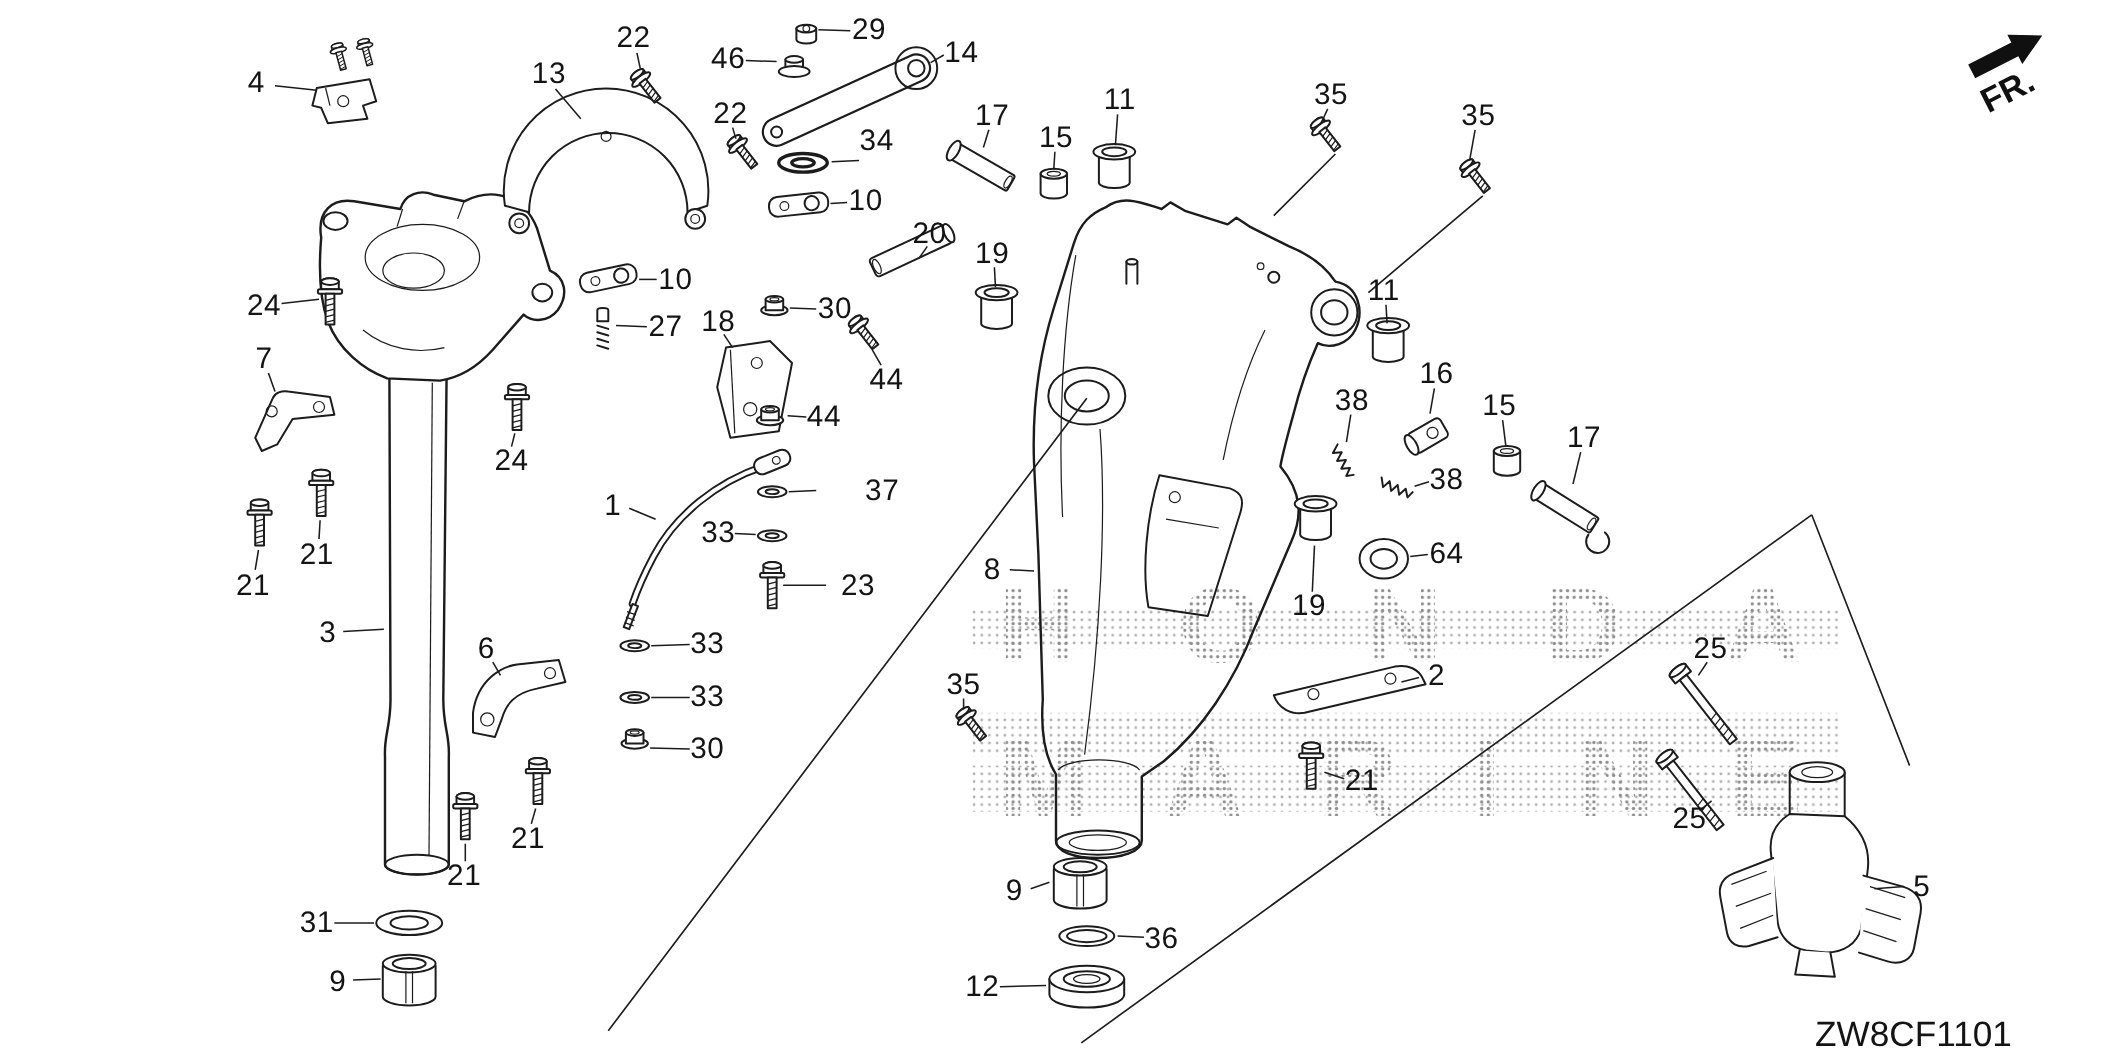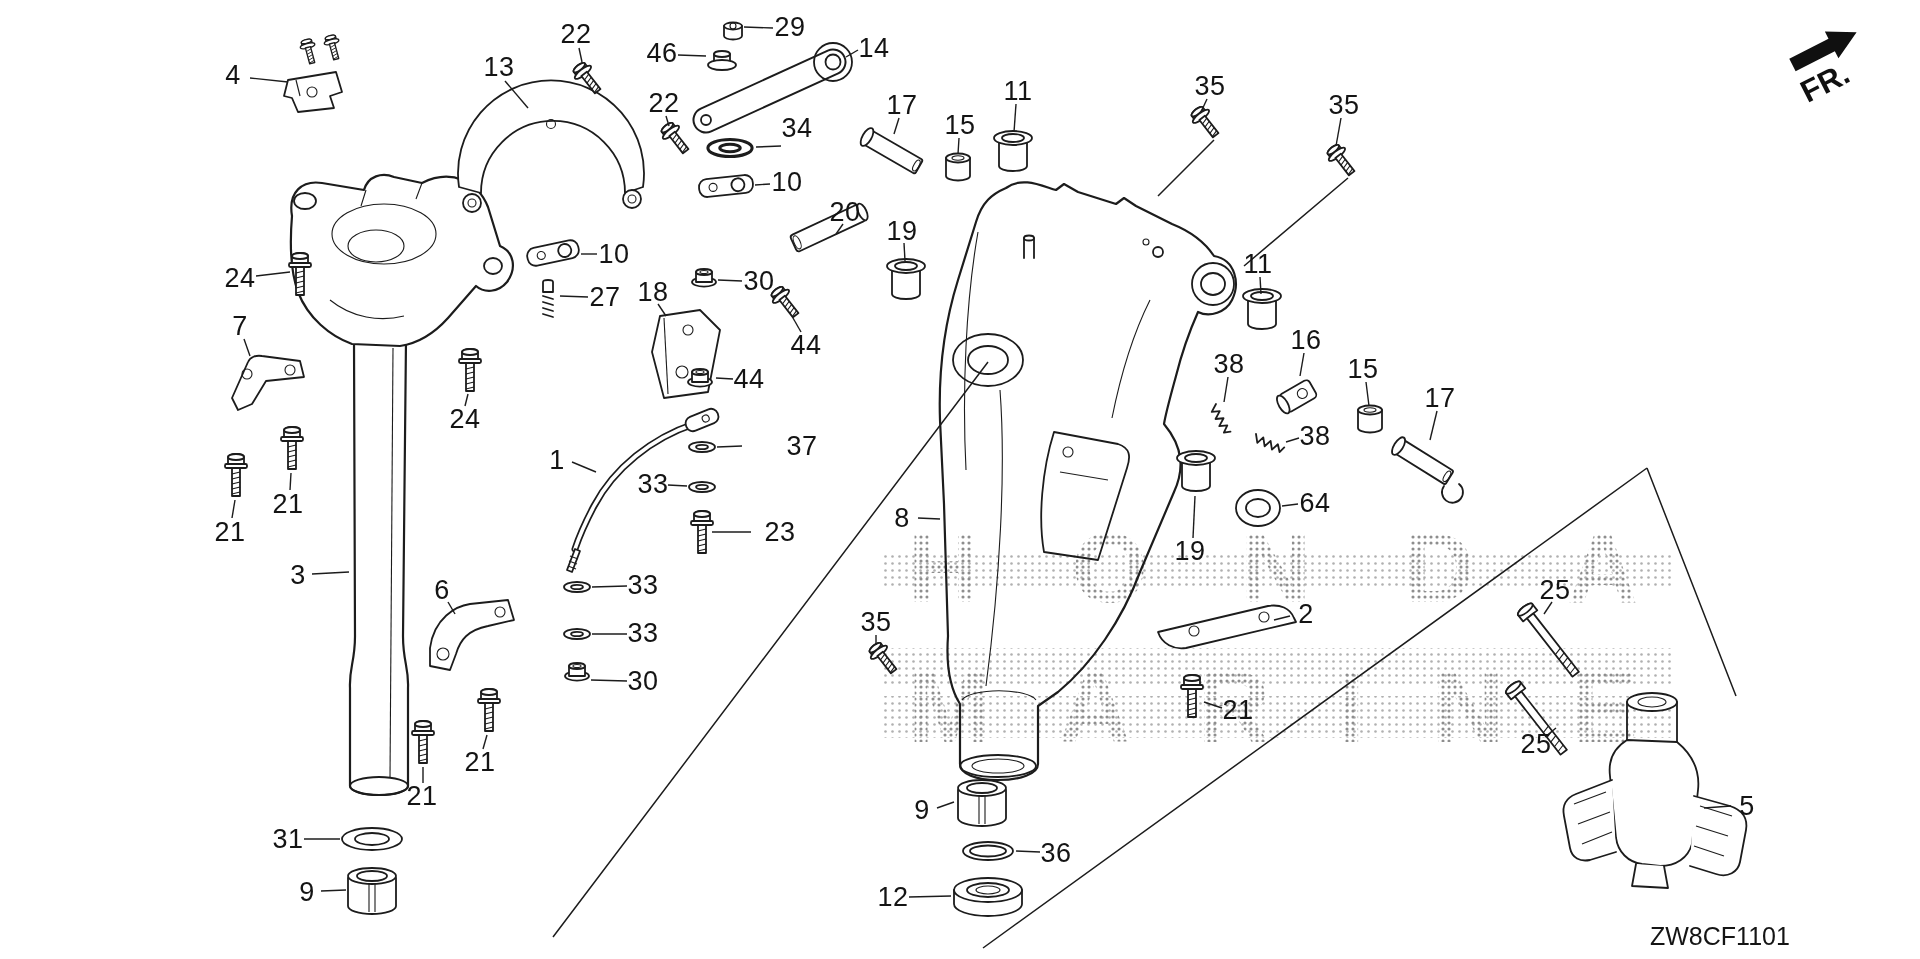--- a/index.html
+++ b/index.html
@@ -27,7 +27,7 @@
     position: absolute;
     left: 1650px;
     top: 922px;
-    font-size: 25px;
+    font-size: 32px;
     color: #141414;
     z-index: 5;
   }

